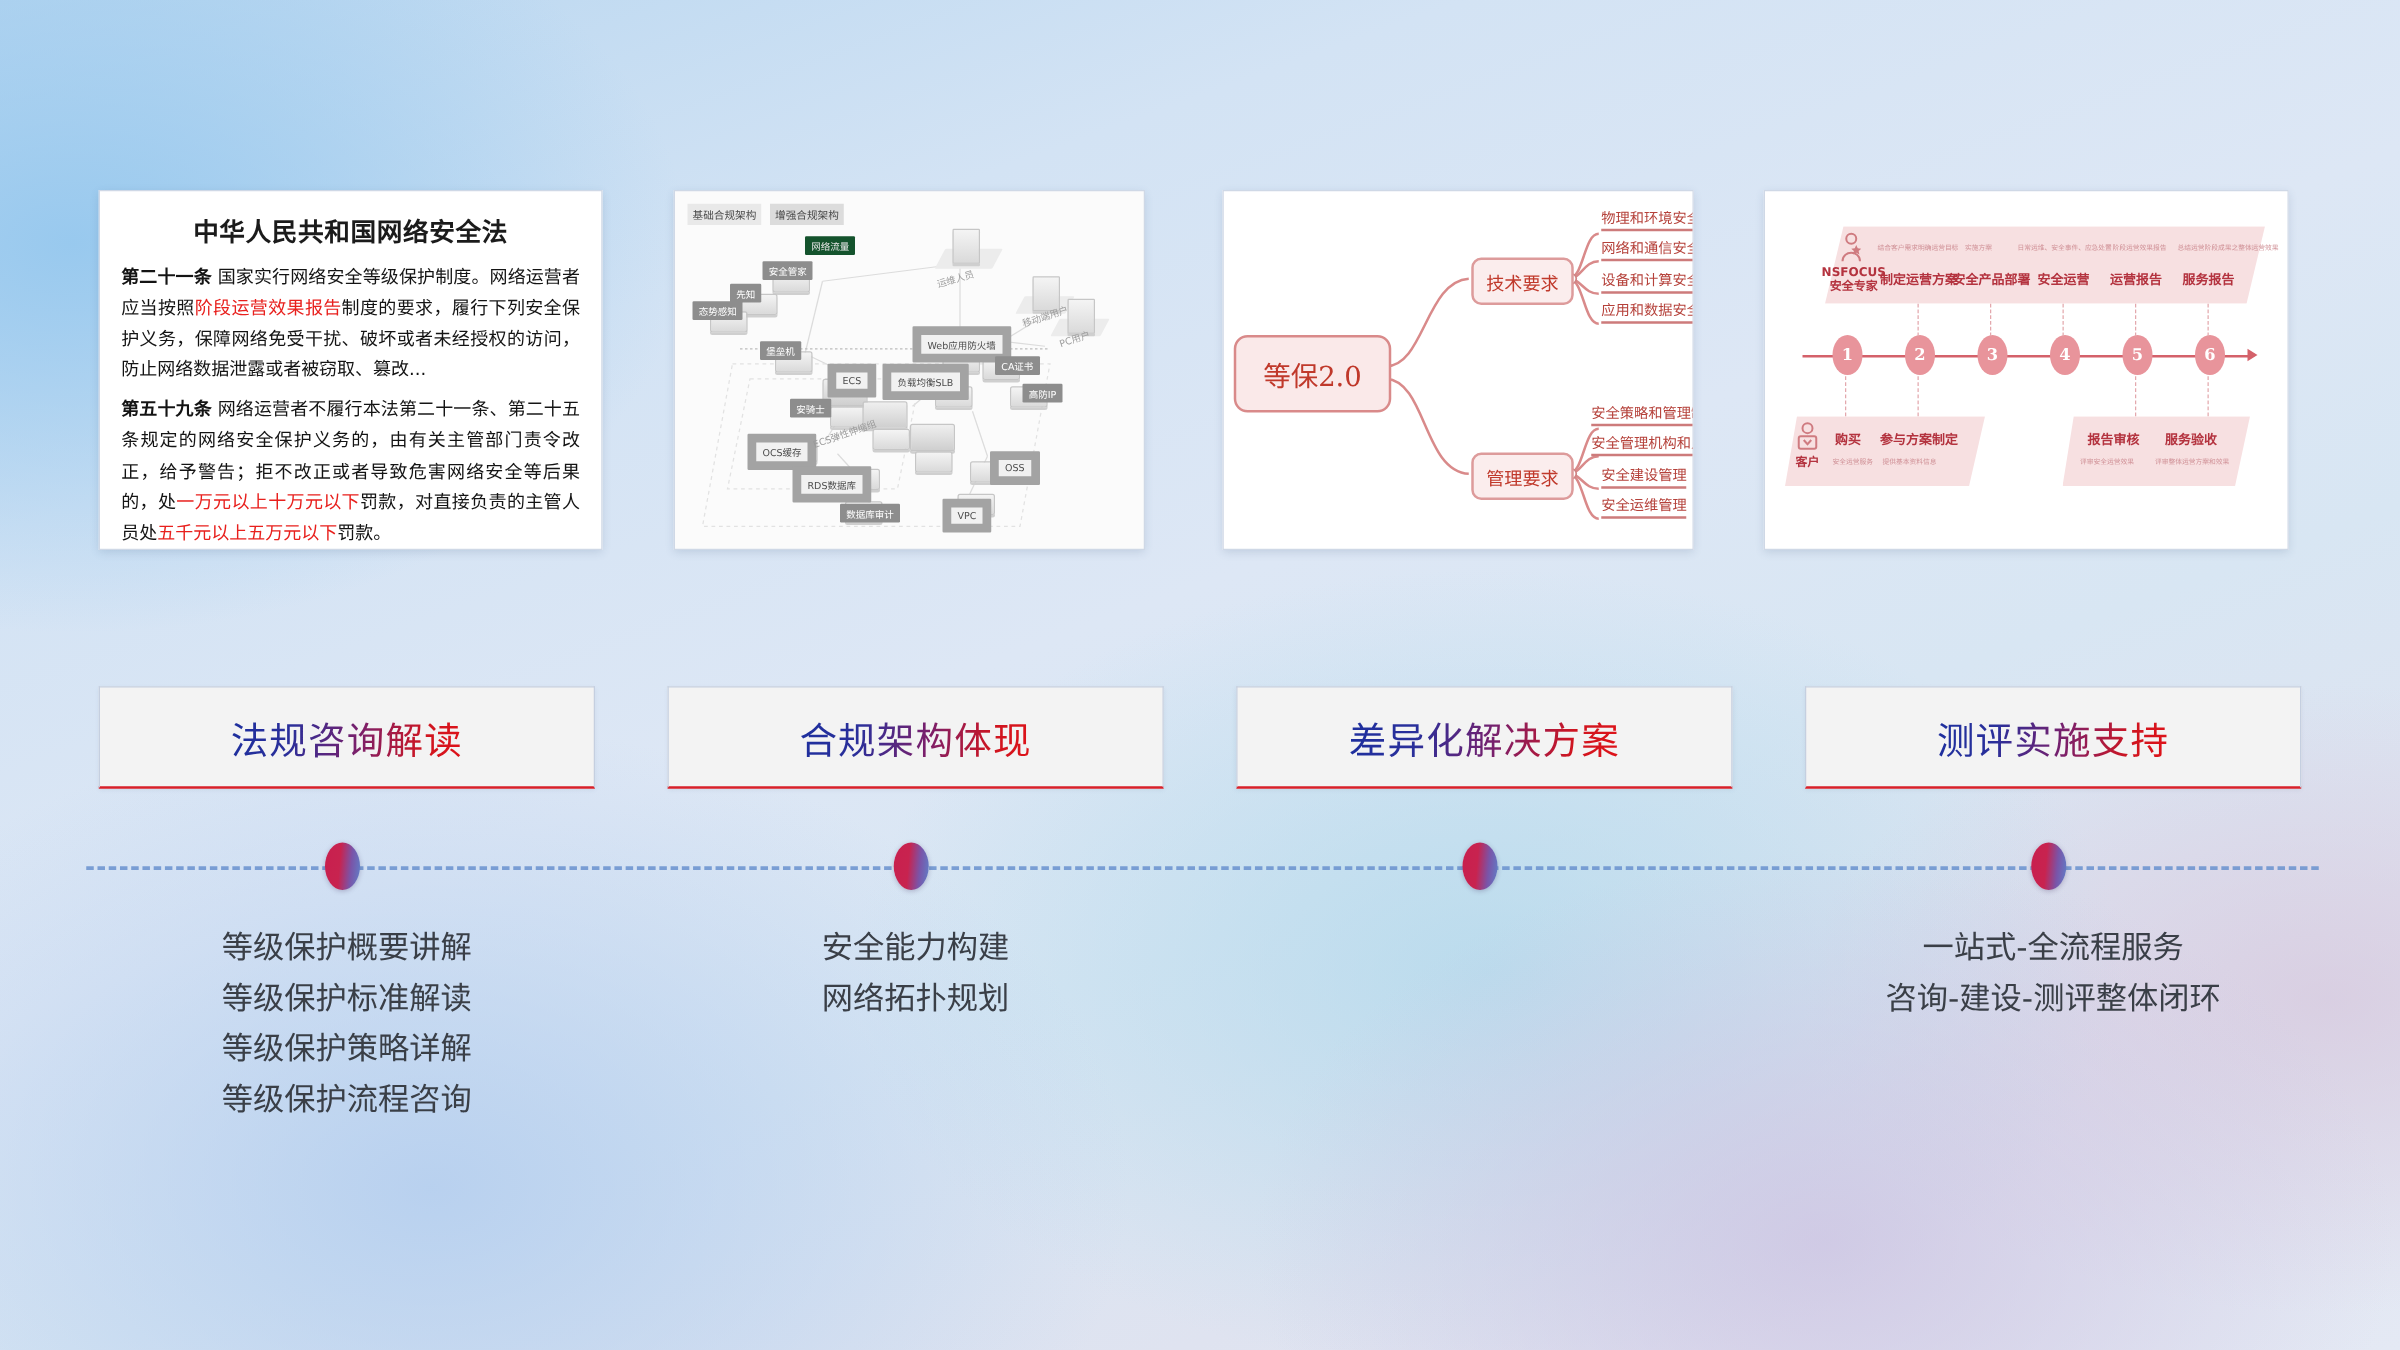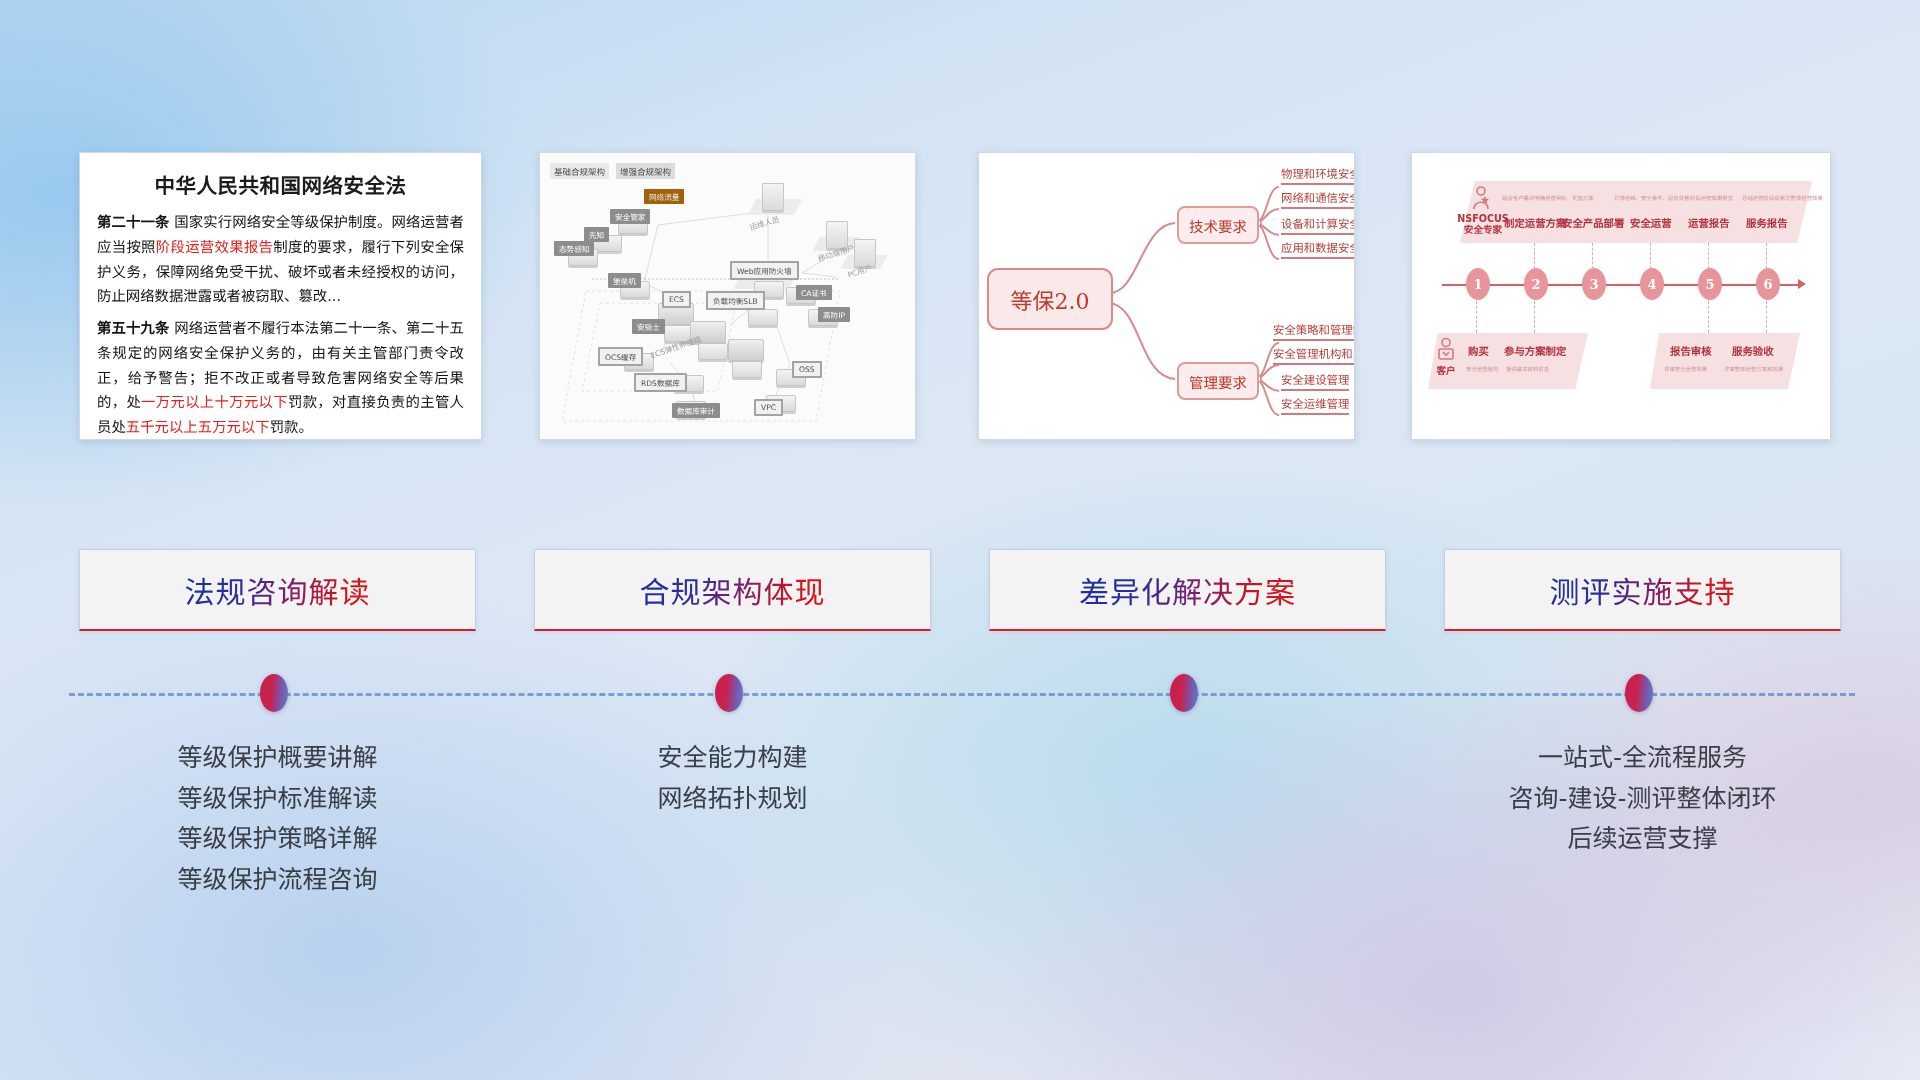--- a/index.html
+++ b/index.html
@@ -72,7 +72,7 @@
     font-family: "DejaVu Sans", sans-serif;
   }
   .arch-chip.light { background: #f1f1f1; color: #4d4d4d; border: 2px solid #a3a3a3; }
-  .arch-chip.dark  { background: #a16207; color: #e6e6e6; }
+  .arch-chip.dark  { background: #14532d; color: #e6e6e6; }
   .arch-node {
     position: absolute; width: 28px; height: 15px;
     background: linear-gradient(180deg,#f4f4f4,#dadada);

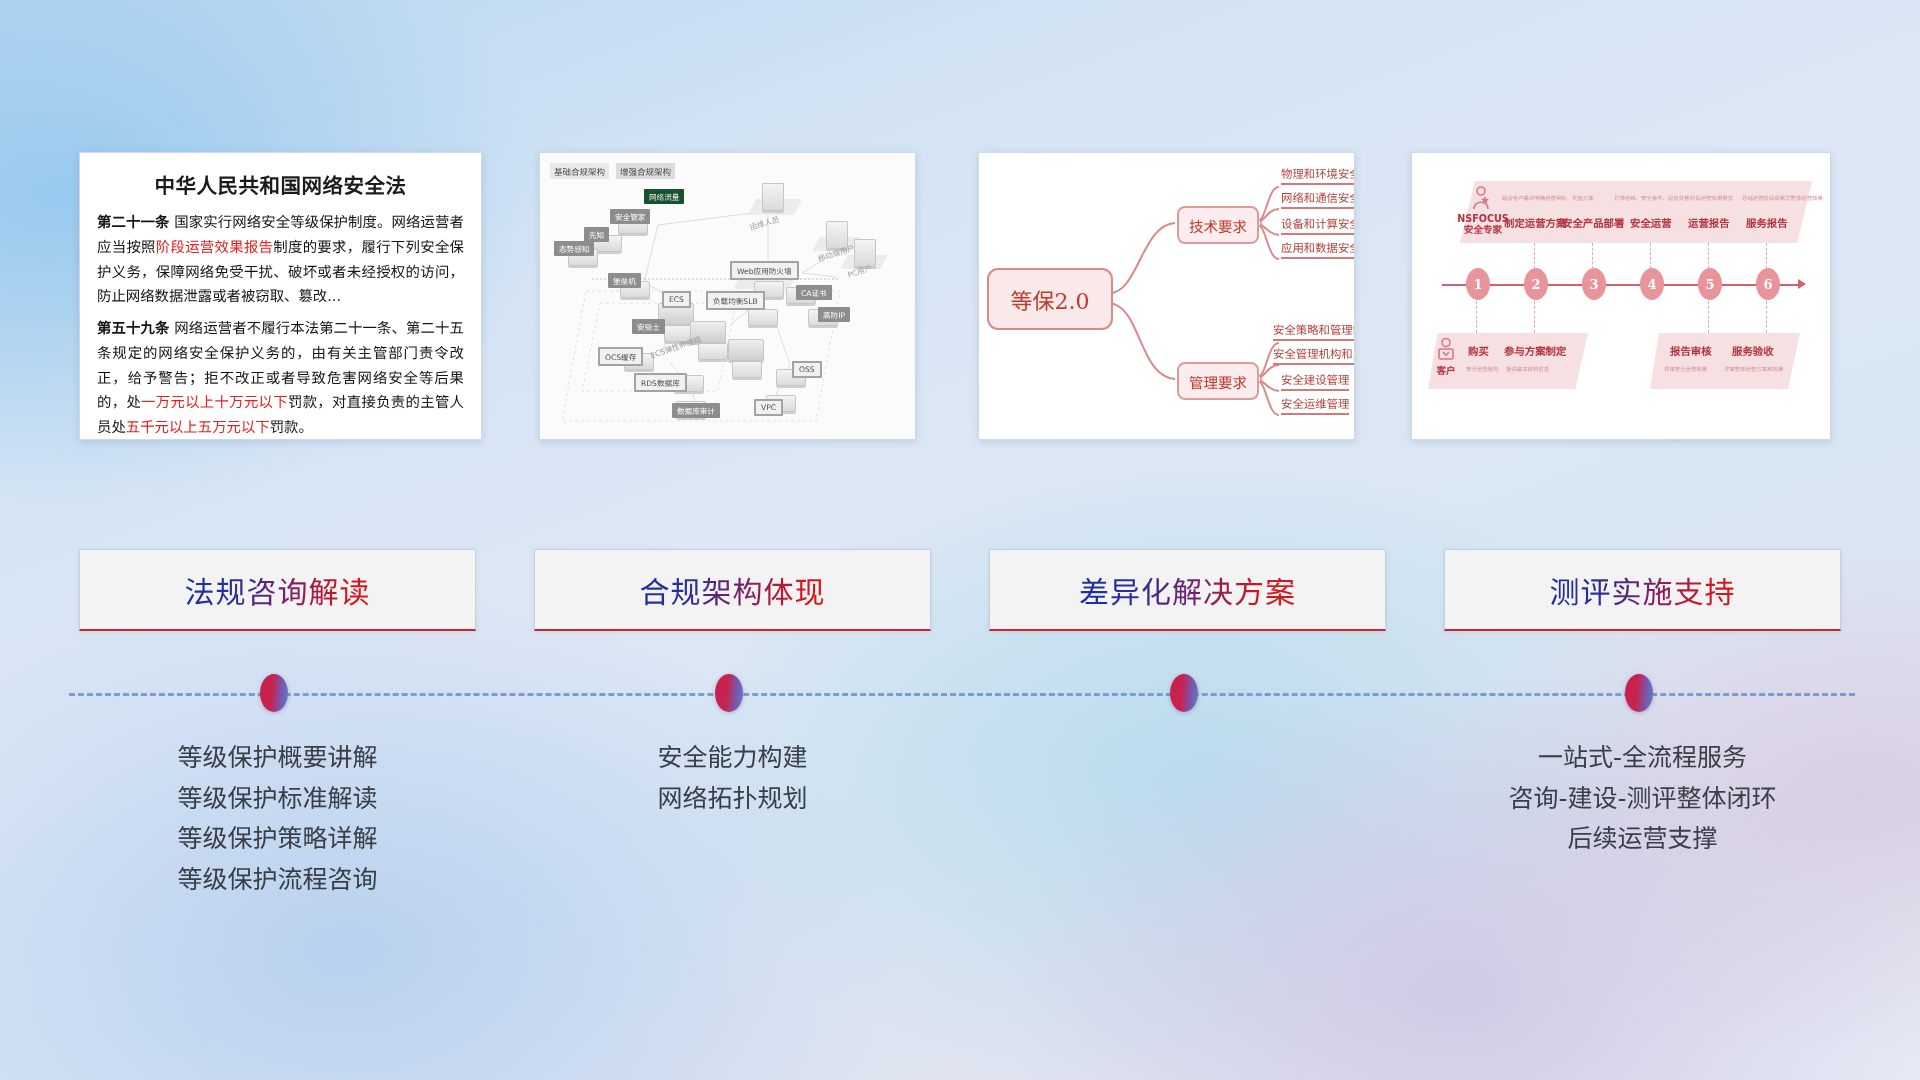--- a/index.html
+++ b/index.html
@@ -71,7 +71,7 @@
     white-space: nowrap; border-radius: 1px;
     font-family: "DejaVu Sans", sans-serif;
   }
-  .arch-chip.light { background: #f1f1f1; color: #4d4d4d; border: 2px solid #a3a3a3; }
+  .arch-chip.light { background: #f1f1f1; color: #4d4d4d; border: 7px solid #a3a3a3; }
   .arch-chip.dark  { background: #14532d; color: #e6e6e6; }
   .arch-node {
     position: absolute; width: 28px; height: 15px;

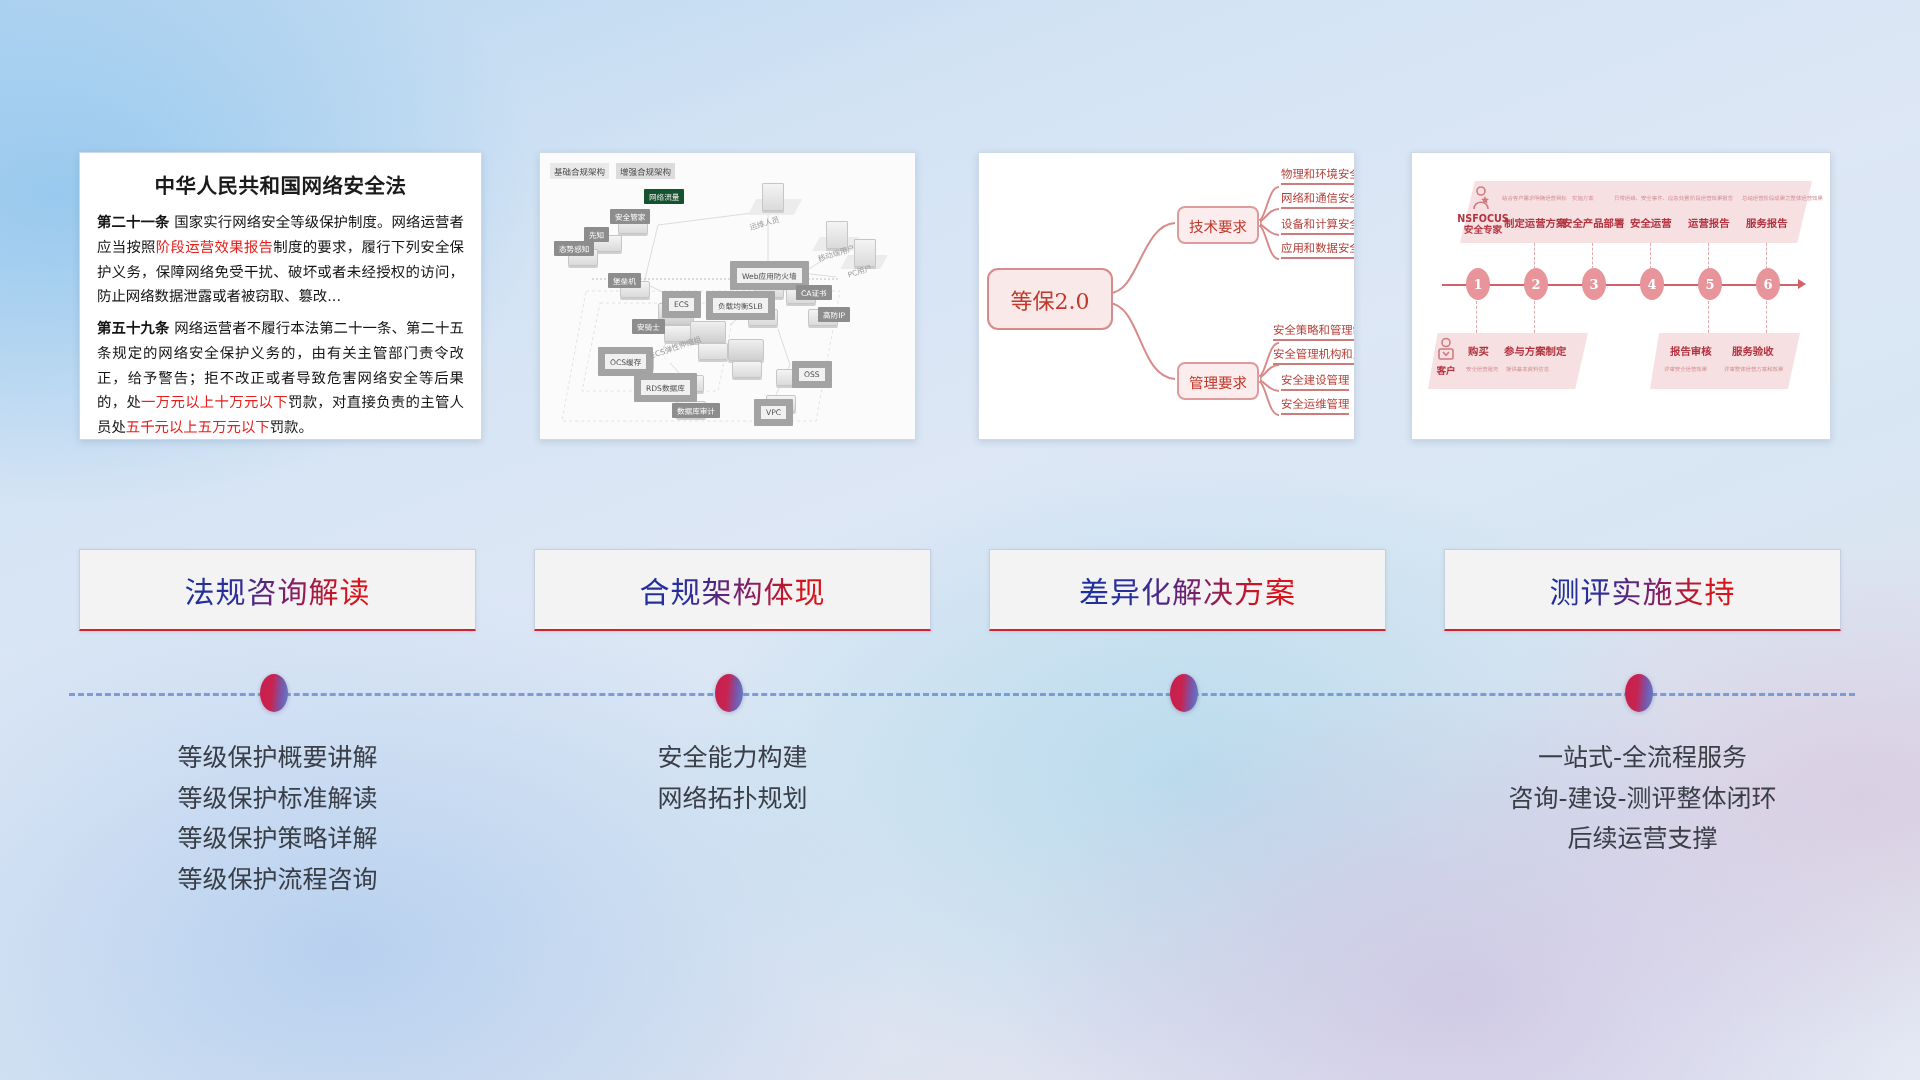--- a/index.html
+++ b/index.html
@@ -468,7 +468,6 @@
     <ul>
       <li>一站式-全流程服务</li>
       <li>咨询-建设-测评整体闭环</li>
-      <li>后续运营支撑</li>
     </ul>
   </div>
 

